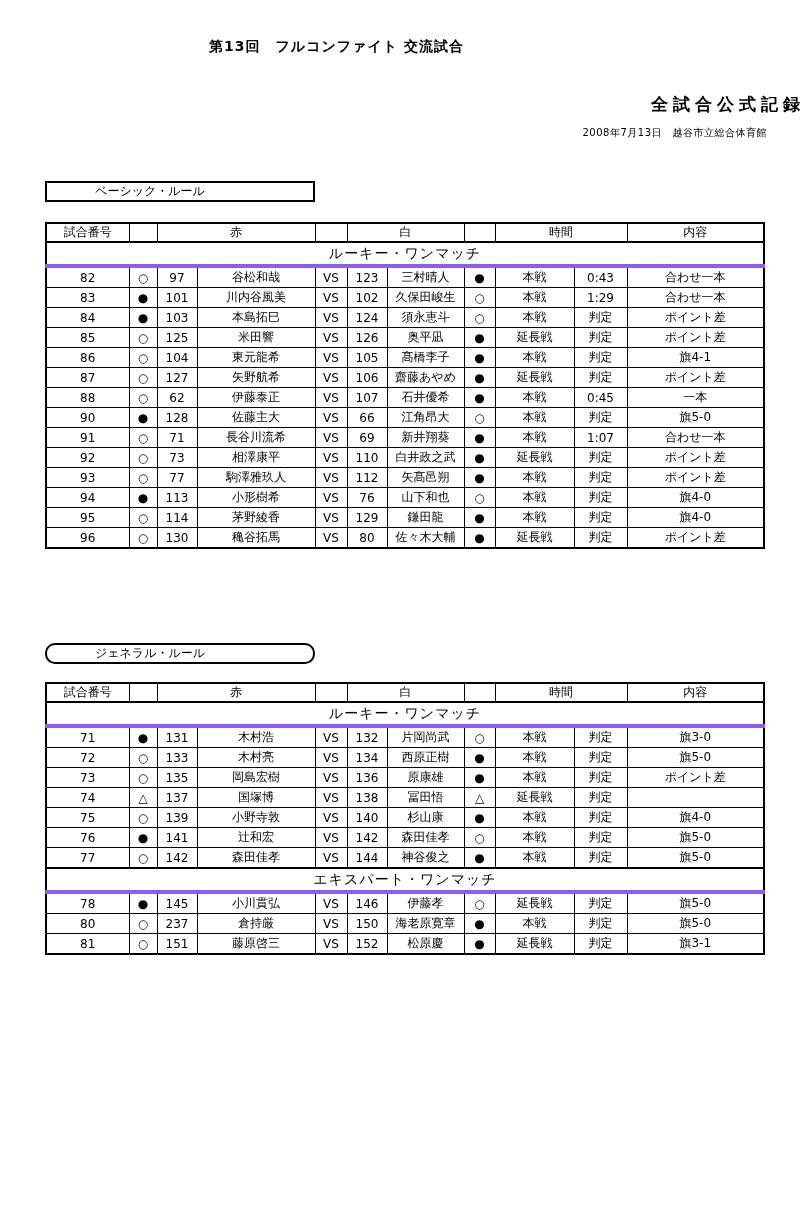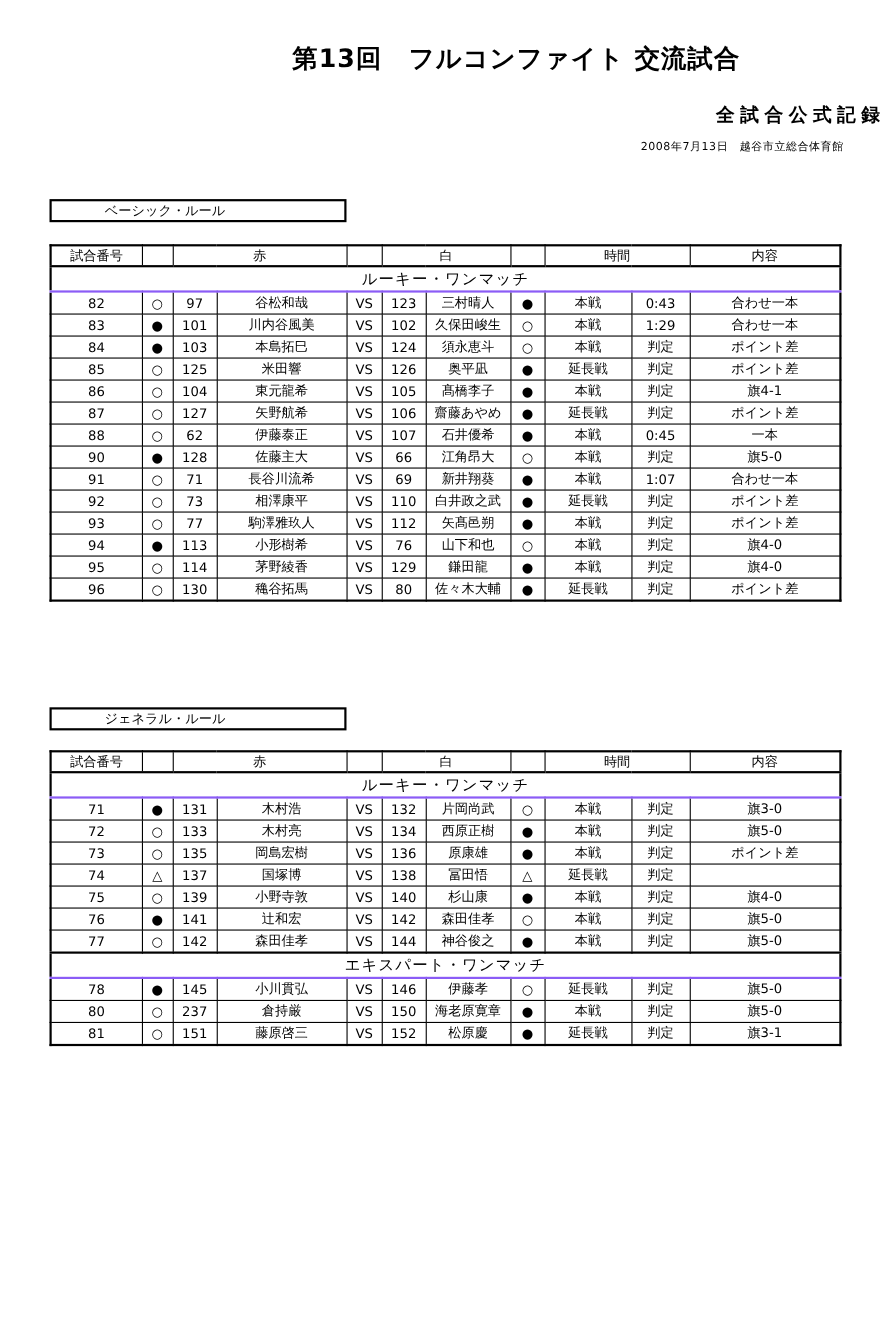--- a/index.html
+++ b/index.html
@@ -10,7 +10,7 @@
   }
   .page-title {
     position:absolute; top:38px; left:0; width:673px;
-    text-align:right; font-size:23px; font-weight:bold; letter-spacing:1px;
+    text-align:center; font-size:14px; font-weight:bold; letter-spacing:1px;
   }
   .page-subtitle {
     position:absolute; top:93px; left:0; width:805px;

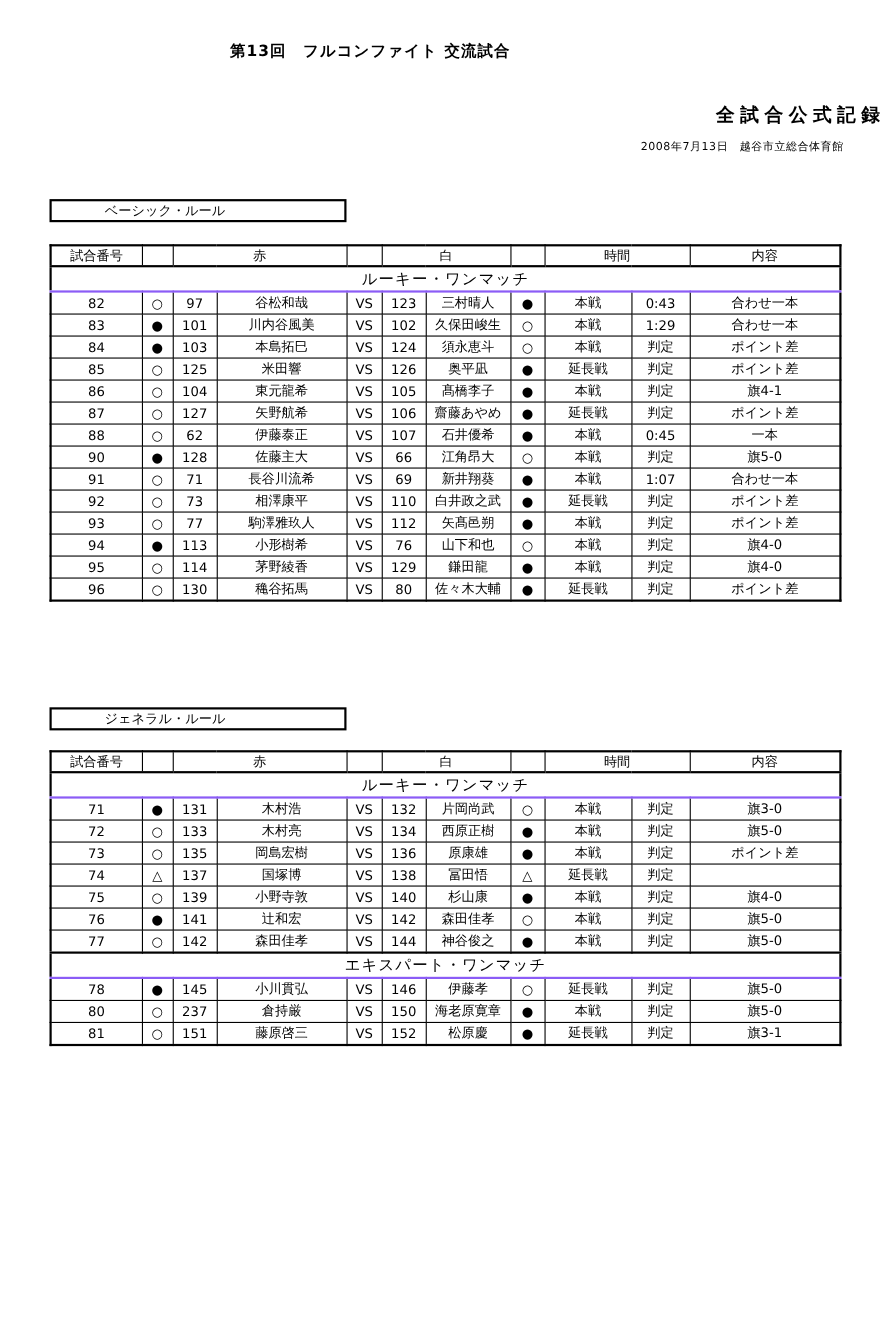--- a/index.html
+++ b/index.html
@@ -46,7 +46,7 @@
   }
   .section-row td {
     height:21px; font-size:14px; letter-spacing:1px;
-    border-top:2px solid #000; border-bottom:2px solid #8b5cf6;
+    border-top:2px solid #000; border-bottom:4px solid #8b5cf6;
   }
   .data-row td { height:19px; font-size:12px; }
   .c-name { text-align:left; padding-left:4px; }

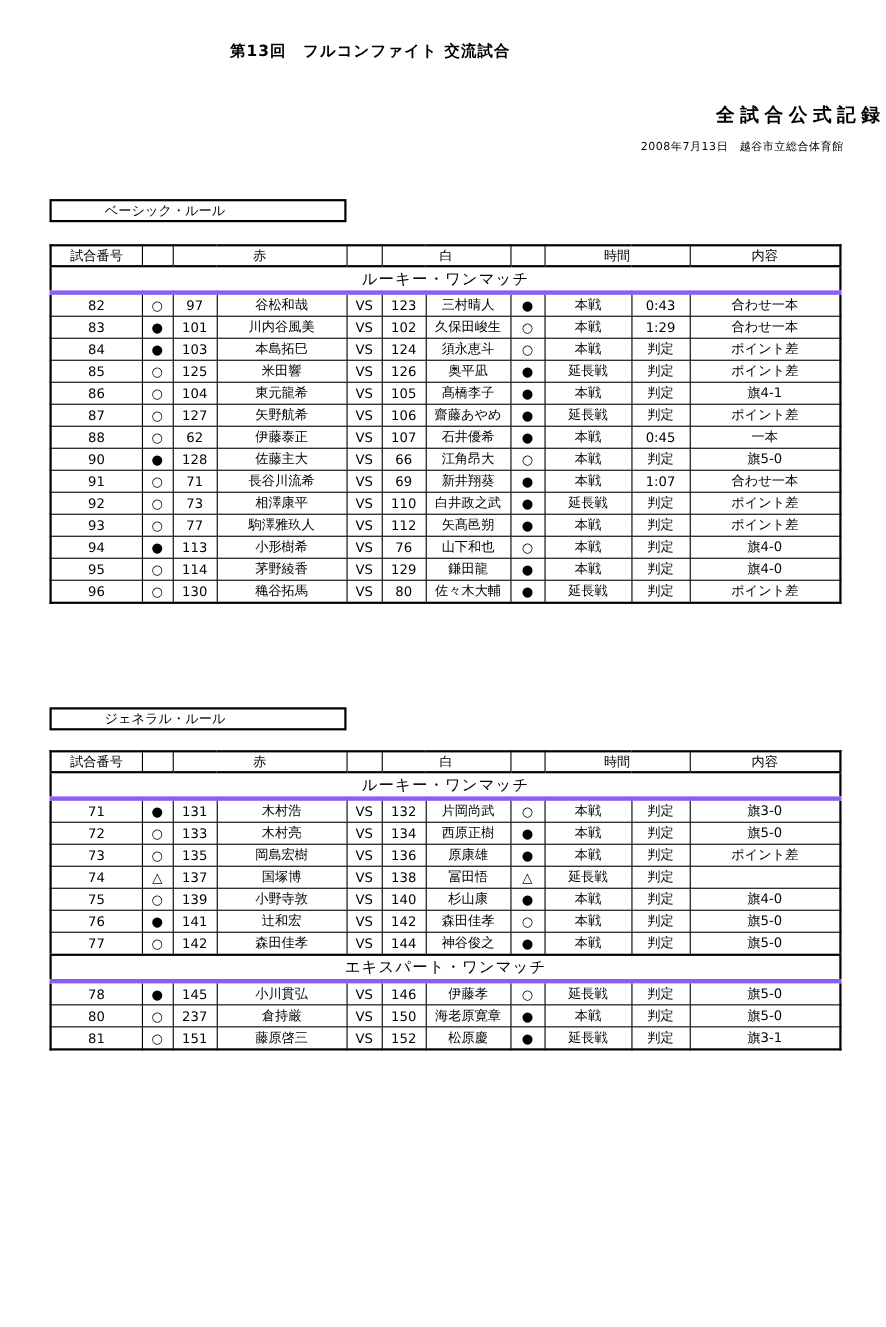--- a/index.html
+++ b/index.html
@@ -26,7 +26,7 @@
     font-size:12px; line-height:17px; text-align:center; padding-right:60px;
   }
   #rule-box-basic  { top:181px; }
-  #rule-box-general{ top:643px; }
+  #rule-box-general{ top:643px;border-radius:10px; }
 
   .match-table {
     position:absolute; left:45px; width:718px;

